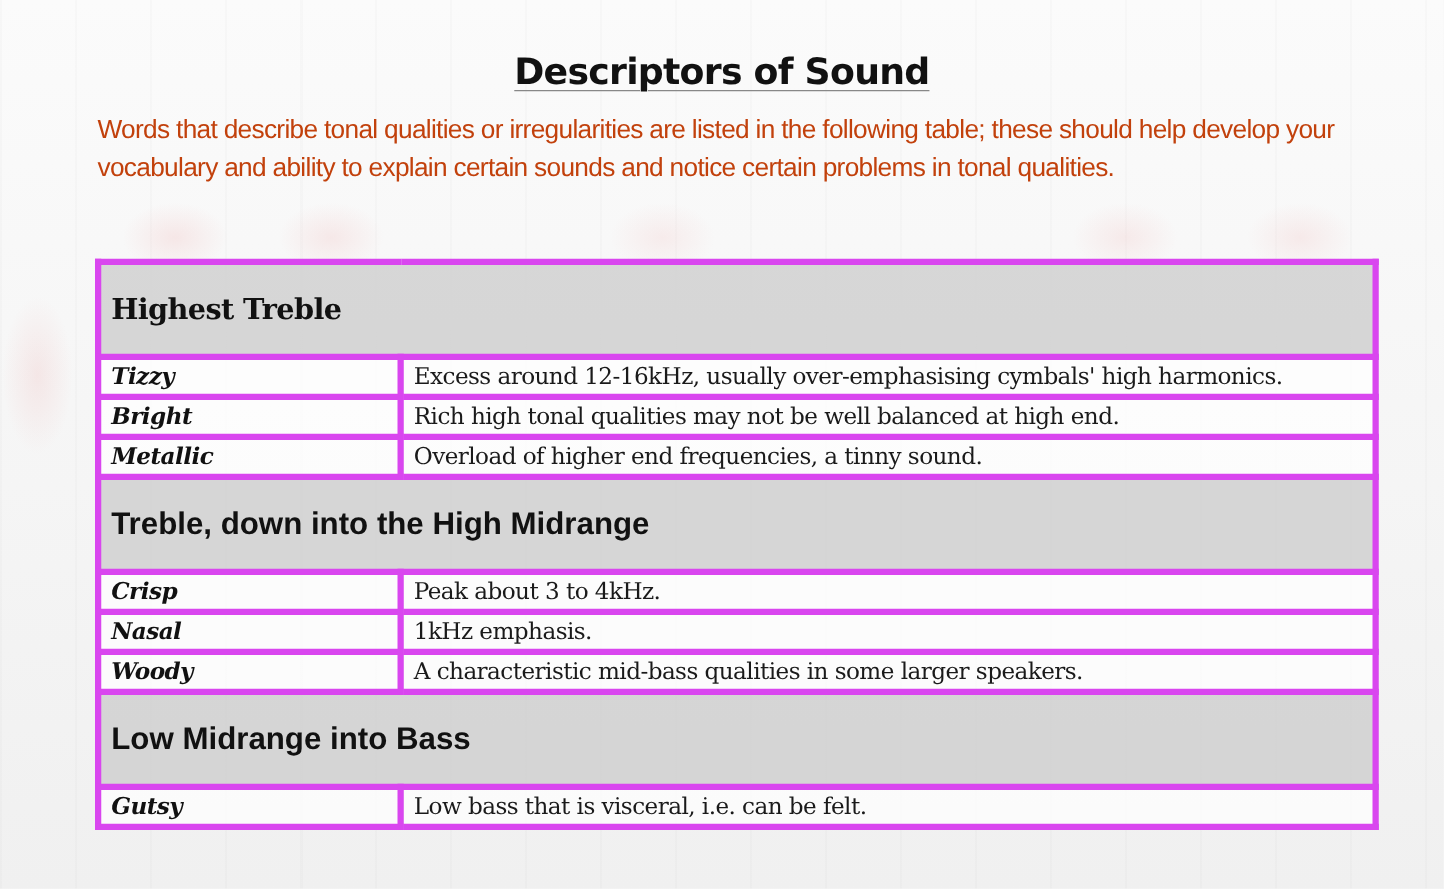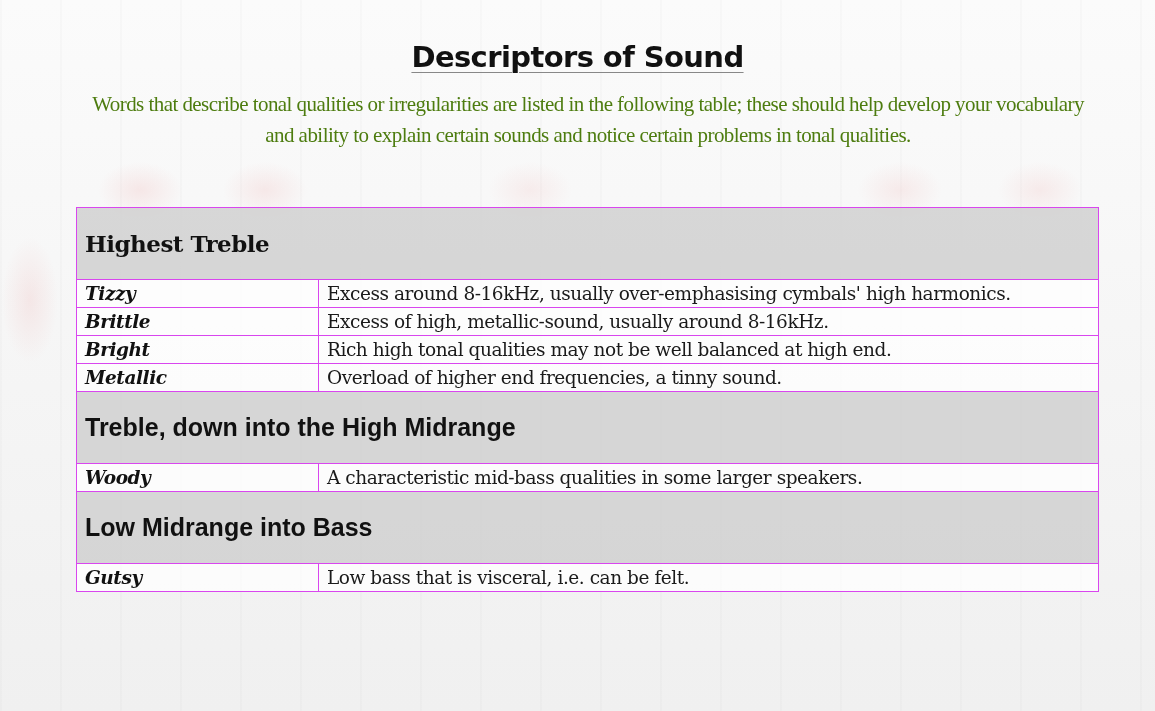--- a/index.html
+++ b/index.html
@@ -57,12 +57,12 @@
       top: 89px;
       left: 78px;
       width: 1020px;
-      text-align: center;
-      font-family: Liberation Serif, serif;
+      text-align: left;
+      font-family: Liberation Sans, sans-serif;
       font-size: 21px;
       line-height: 30.5px;
       letter-spacing: -0.55px;
-      color: #4d7c0f;
+      color: #c2410c;
     }
     table.descriptors {
       position: absolute;

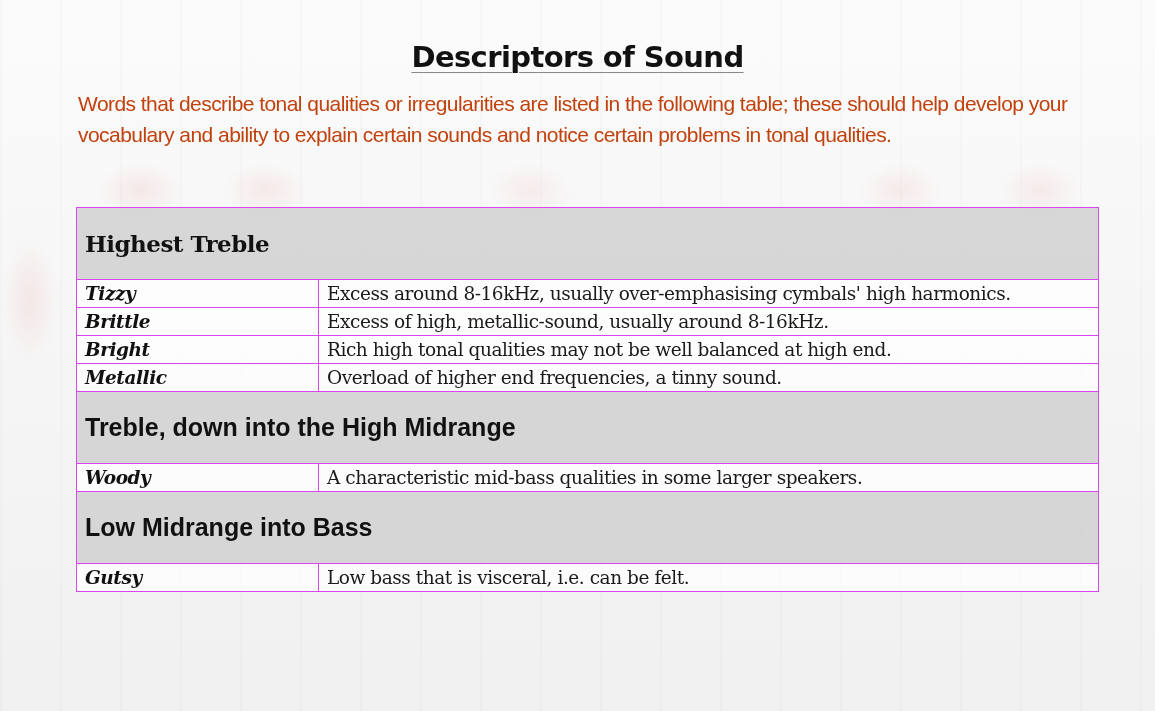--- a/index.html
+++ b/index.html
@@ -75,7 +75,7 @@
     table.descriptors col.term-col { width: 242px; }
     table.descriptors col.desc-col { width: 780px; }
     table.descriptors td {
-      border: 1px solid #d946ef;
+      border: 5px solid #d946ef;
       padding: 0 0 0 8px;
       vertical-align: top;
       height: 27px;

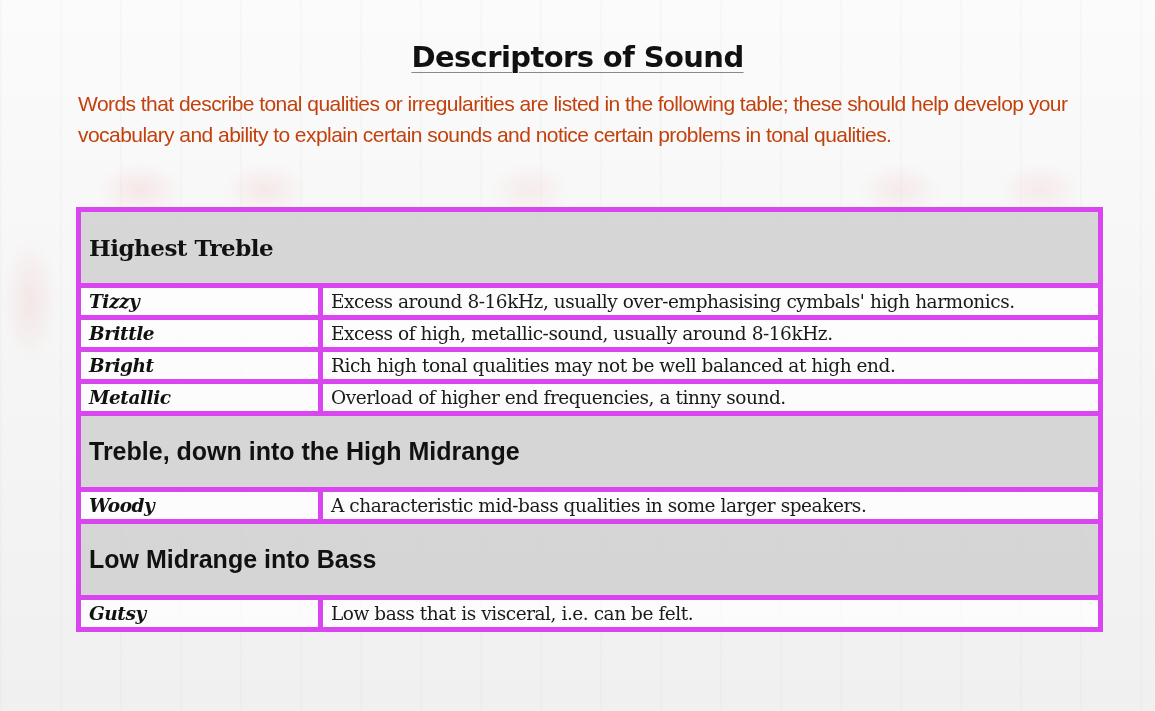--- a/index.html
+++ b/index.html
@@ -141,7 +141,7 @@
       </tr>
       <tr class="entry">
         <td class="term">Tizzy</td>
-        <td class="desc">Excess around 8-16kHz, usually over-emphasising cymbals' high harmonics.</td>
+        <td class="desc">Excess around 12-16kHz, usually over-emphasising cymbals' high harmonics.</td>
       </tr>
       <tr class="entry">
         <td class="term">Brittle</td>

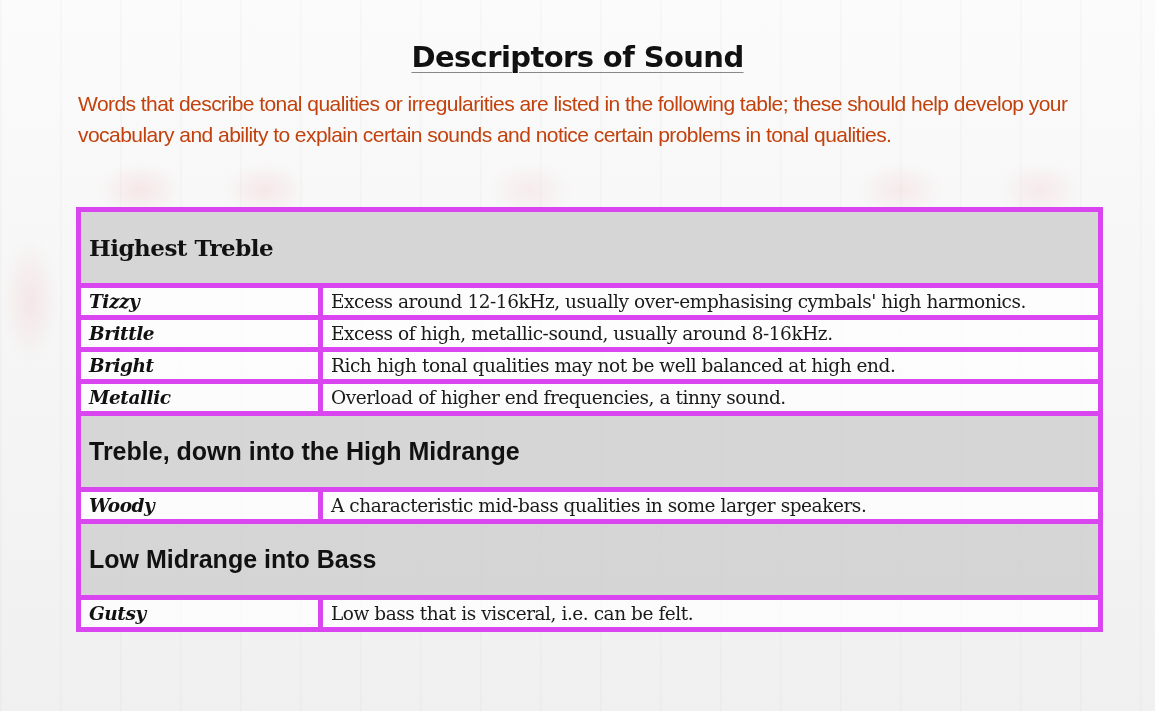--- a/index.html
+++ b/index.html
@@ -144,10 +144,6 @@
         <td class="desc">Excess around 12-16kHz, usually over-emphasising cymbals' high harmonics.</td>
       </tr>
       <tr class="entry">
-        <td class="term">Brittle</td>
-        <td class="desc">Excess of high, metallic-sound, usually around 8-16kHz.</td>
-      </tr>
-      <tr class="entry">
         <td class="term">Bright</td>
         <td class="desc">Rich high tonal qualities may not be well balanced at high end.</td>
       </tr>

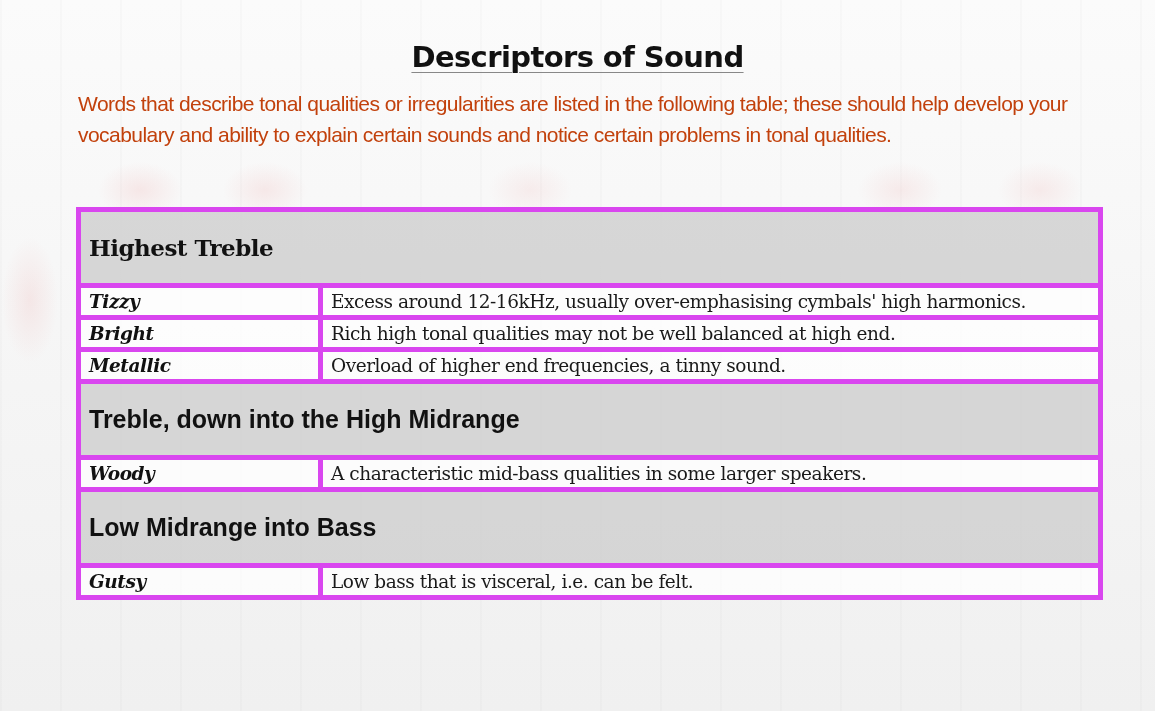--- a/index.html
+++ b/index.html
@@ -156,6 +156,10 @@
         <td colspan="2">Treble, down into the High Midrange</td>
       </tr>
       <tr class="entry">
+        <td class="term">Crisp</td>
+        <td class="desc">Peak about 3 to 4kHz.</td>
+      </tr>
+      <tr class="entry">
         <td class="term">Woody</td>
         <td class="desc">A characteristic mid-bass qualities in some larger speakers.</td>
       </tr>

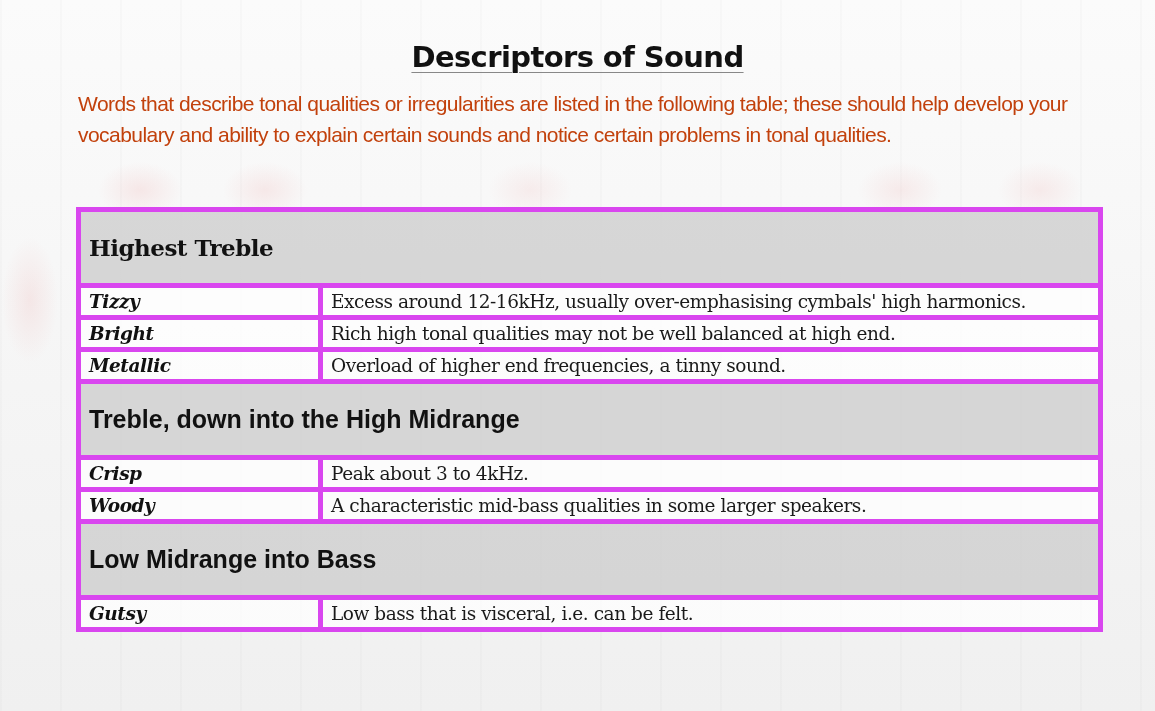--- a/index.html
+++ b/index.html
@@ -160,6 +160,10 @@
         <td class="desc">Peak about 3 to 4kHz.</td>
       </tr>
       <tr class="entry">
+        <td class="term">Nasal</td>
+        <td class="desc">1kHz emphasis.</td>
+      </tr>
+      <tr class="entry">
         <td class="term">Woody</td>
         <td class="desc">A characteristic mid-bass qualities in some larger speakers.</td>
       </tr>

